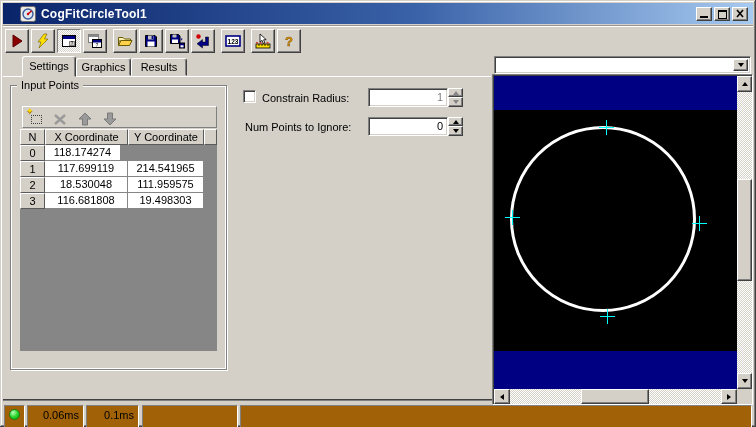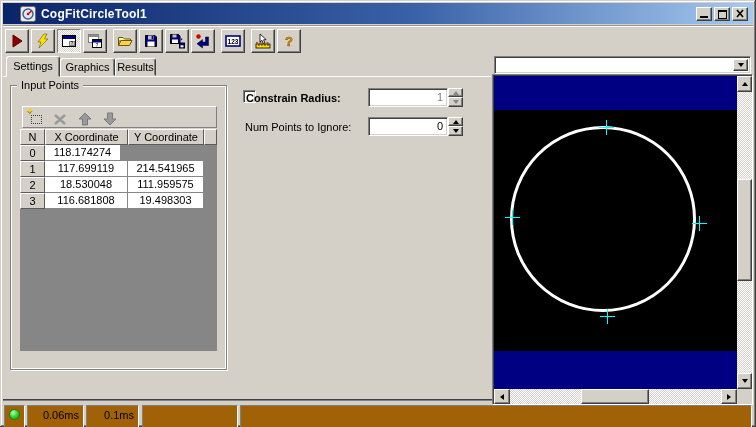--- a/index.html
+++ b/index.html
@@ -39,7 +39,7 @@
   .tab { position:absolute; background:#d4d0c8; text-align:center;
     border:1px solid; border-color:#ffffff #404040 #d4d0c8 #ffffff;
     border-top-left-radius:3px; border-top-right-radius:3px;
-    box-shadow: inset -1px 0 0 #808080; }
+    box-shadow: inset -1px 0 0 #808080; margin-left: 16px; }
   .tab.active { top:56px; height:21px; line-height:19px; z-index:3; border-bottom:1px solid #d4d0c8; }
   .tab.inactive { top:58px; height:18px; line-height:16px; z-index:1; }
   .tabpage-top { left:3px; top:76px; width:488px; height:1px; background:#ffffff; z-index:2; }

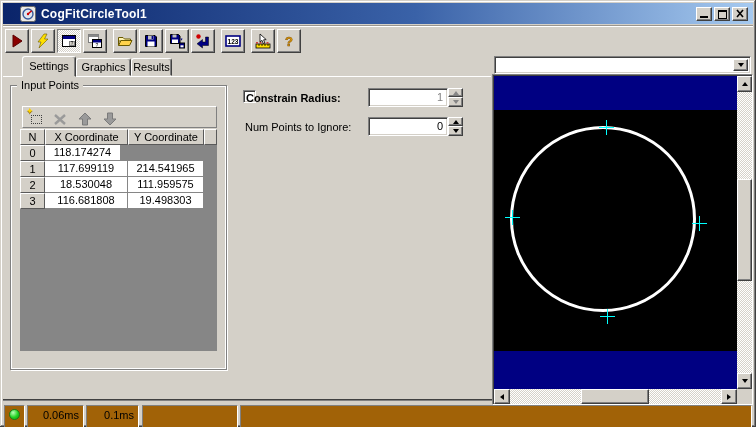--- a/index.html
+++ b/index.html
@@ -225,7 +225,7 @@
 
   <div class="abs tab active" style="left:6px;width:54px;">Settings</div>
   <div class="abs tab inactive" style="left:60px;width:55px;">Graphics</div>
-  <div class="abs tab inactive" style="left:115px;width:41px;">Results</div>
+  <div class="abs tab inactive" style="left:115px;width:56px;">Results</div>
   <div class="abs tabpage-top"></div>
   <div class="abs panel-bottom-groove"></div>
 

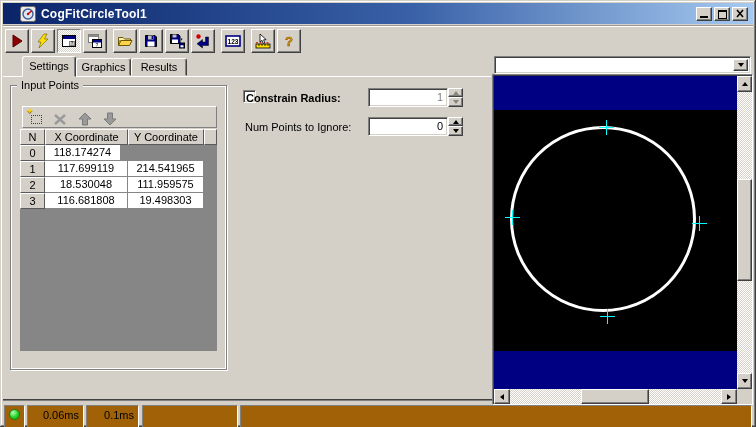--- a/index.html
+++ b/index.html
@@ -284,7 +284,7 @@
   </div>
 
   <span class="abs checkbox cell-sunken sunken2"></span>
-  <span class="abs plabel" style="left:246px;top:92px;font-weight:bold;">Constrain Radius:</span>
+  <span class="abs plabel" style="left:262px;top:92px;">Constrain Radius:</span>
   <span class="abs edit sunken2 disabled" style="left:368px;top:88px;">
     <span class="val gray-text">1</span>
   </span>

